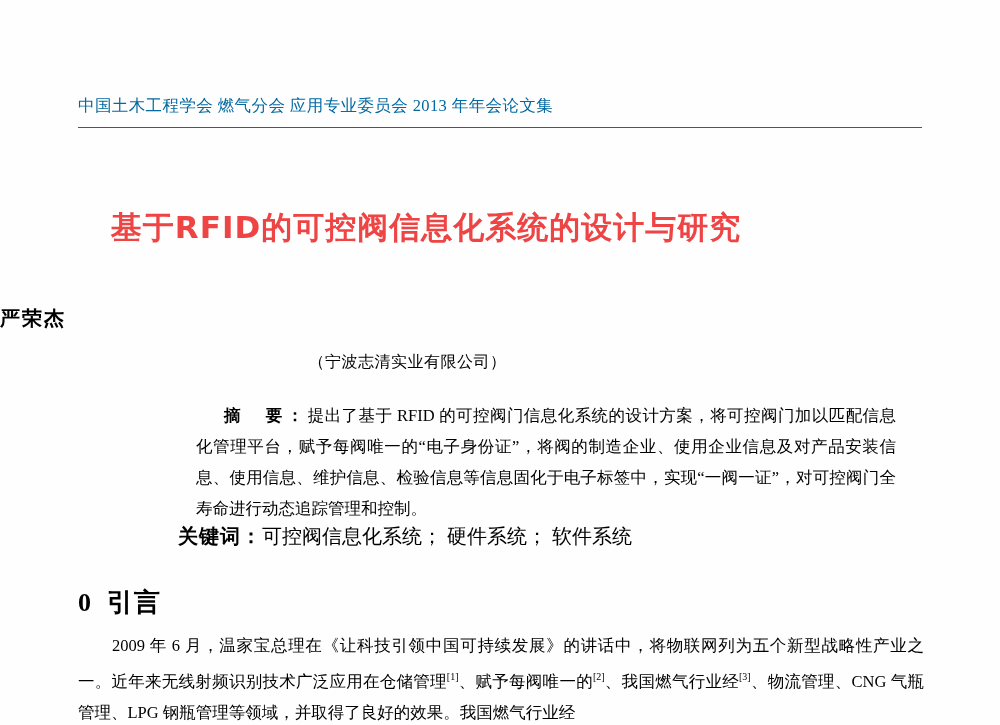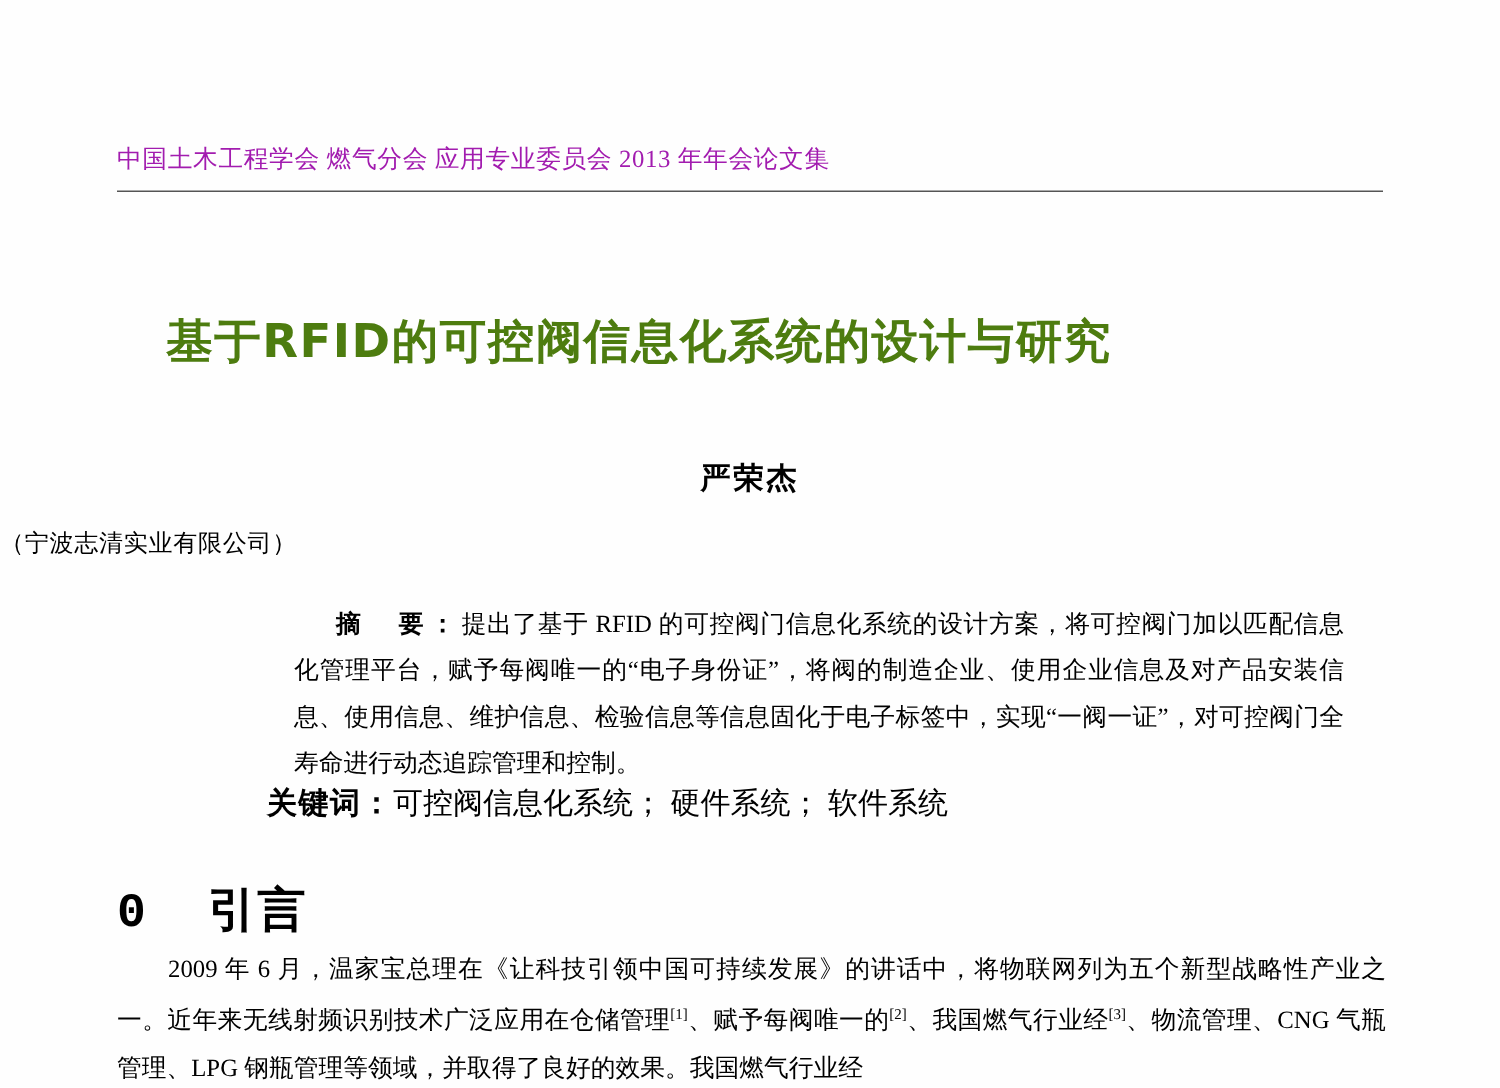--- a/index.html
+++ b/index.html
@@ -28,7 +28,7 @@
     right: 78px;
     font-size: 16.5px;
     letter-spacing: 0.4px;
-    color: #a21caf;
+    color: #0369a1;
     white-space: nowrap;
   }
   .header-rule {

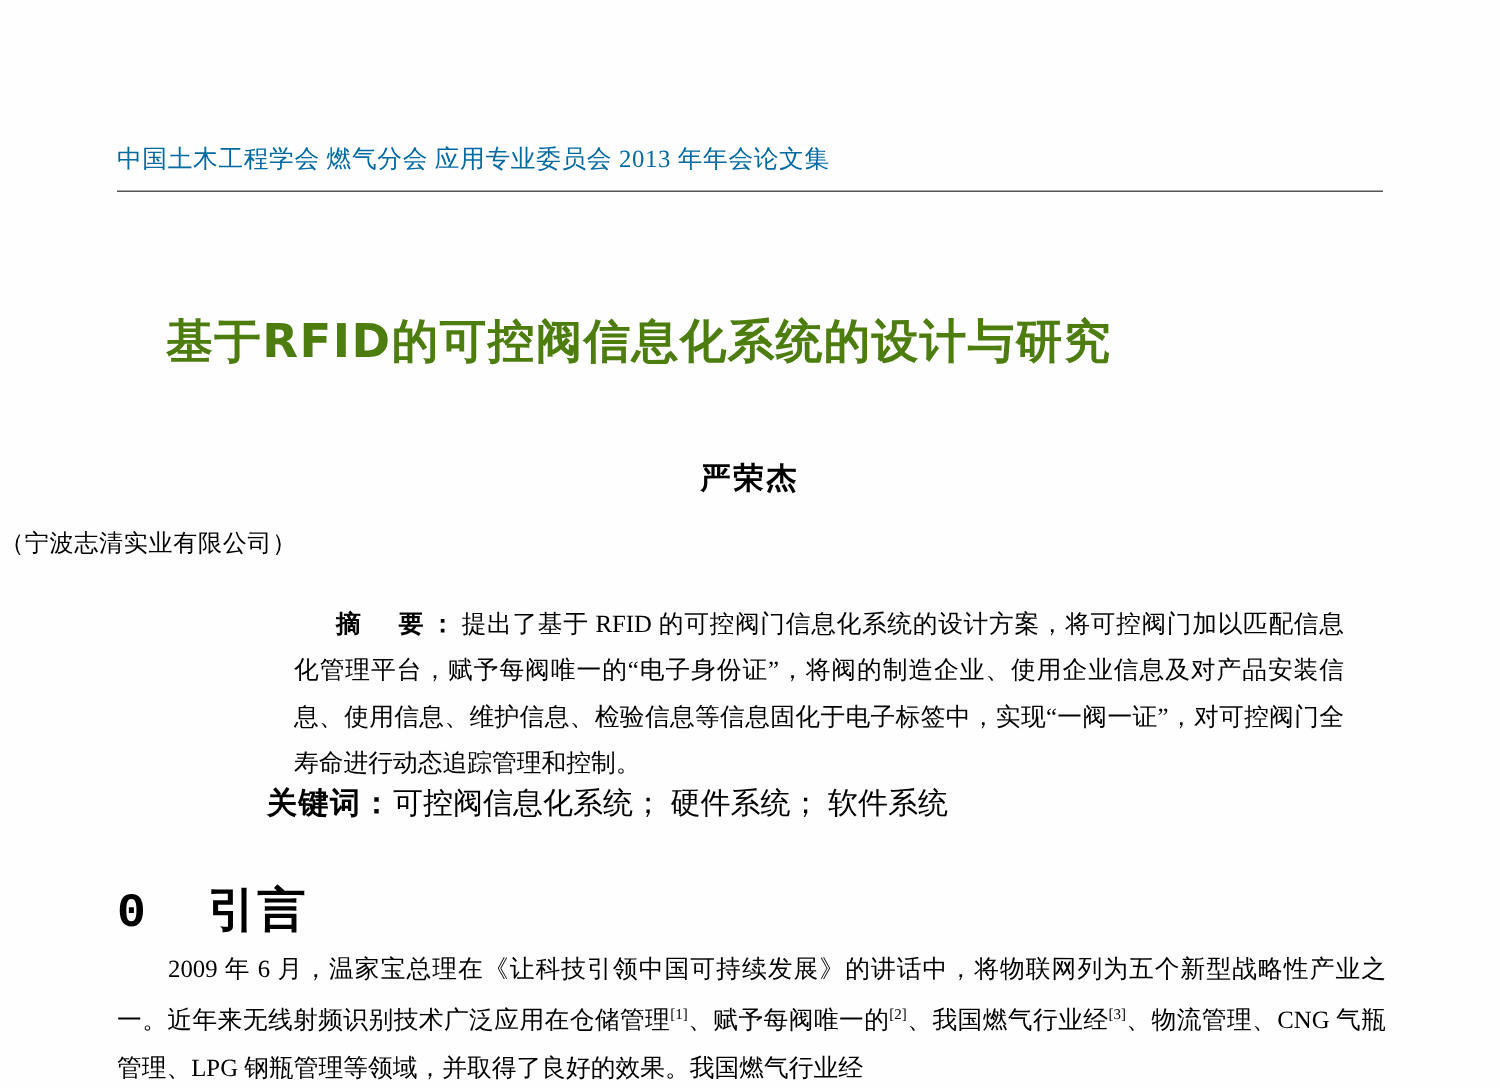--- a/index.html
+++ b/index.html
@@ -48,7 +48,7 @@
     font-size: 31px;
     font-weight: bold;
     letter-spacing: 1px;
-    color: #4d7c0f;
+    color: #ef4444;
     font-family: "DejaVu Sans", sans-serif;
   }
   .author {

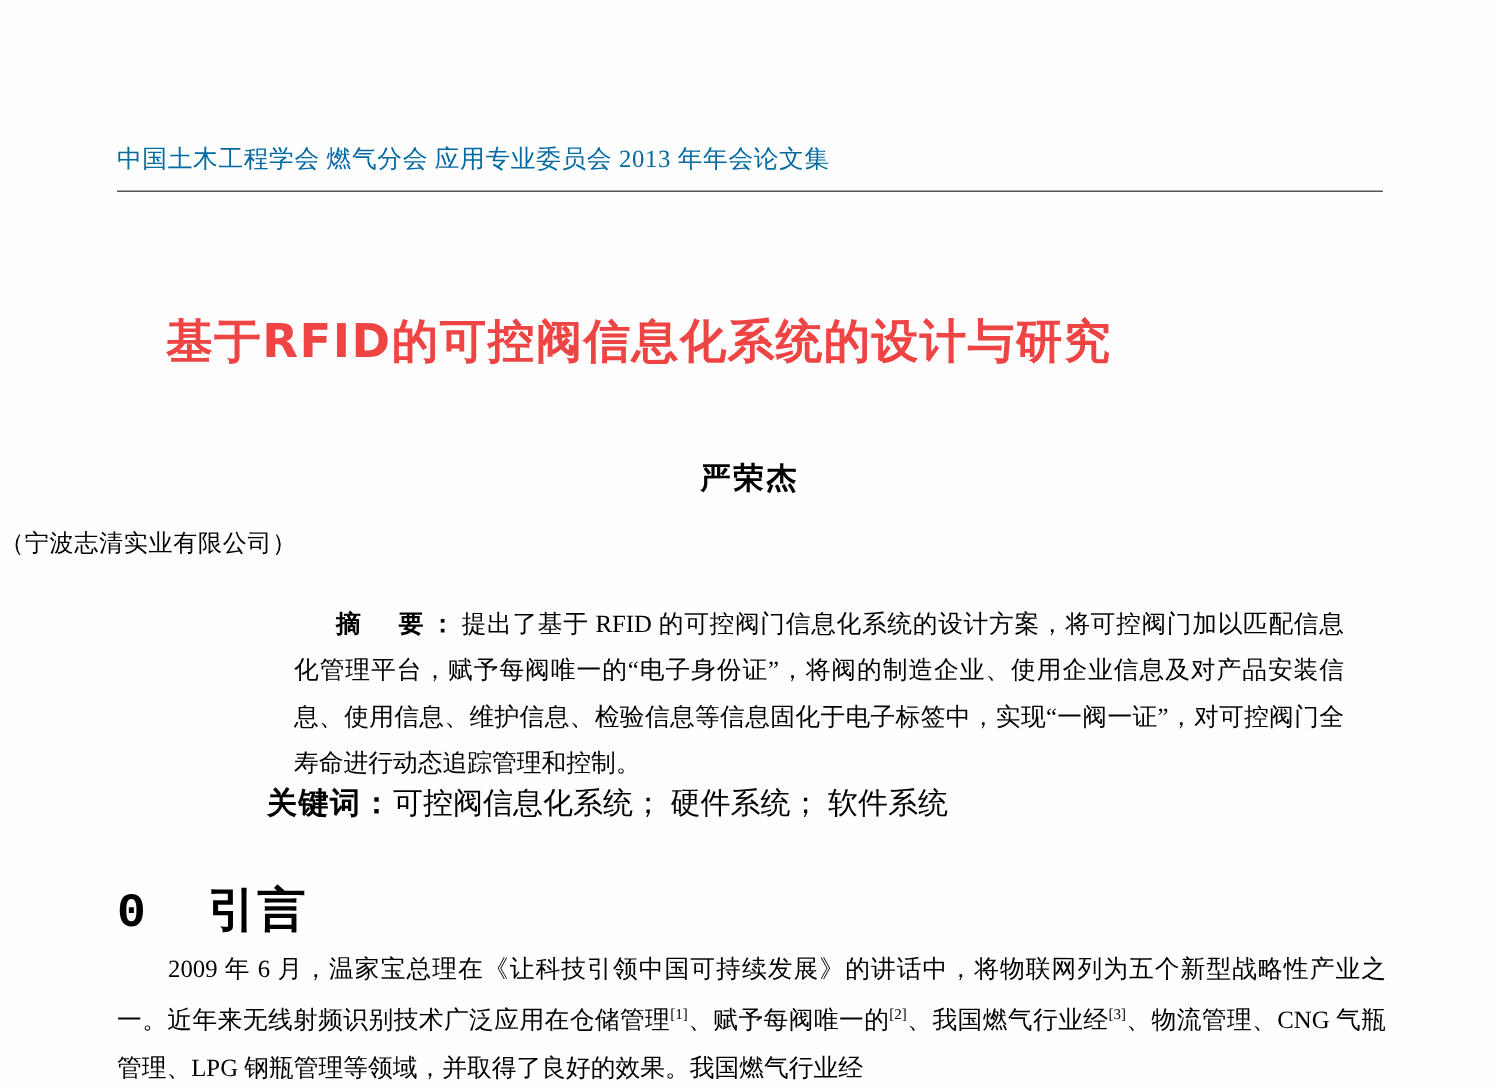--- a/index.html
+++ b/index.html
@@ -56,7 +56,6 @@
     top: 305px;
     left: 0;
     width: 1000px;
-    text-align: center;
     font-size: 20px;
     font-weight: bold;
     letter-spacing: 2px;

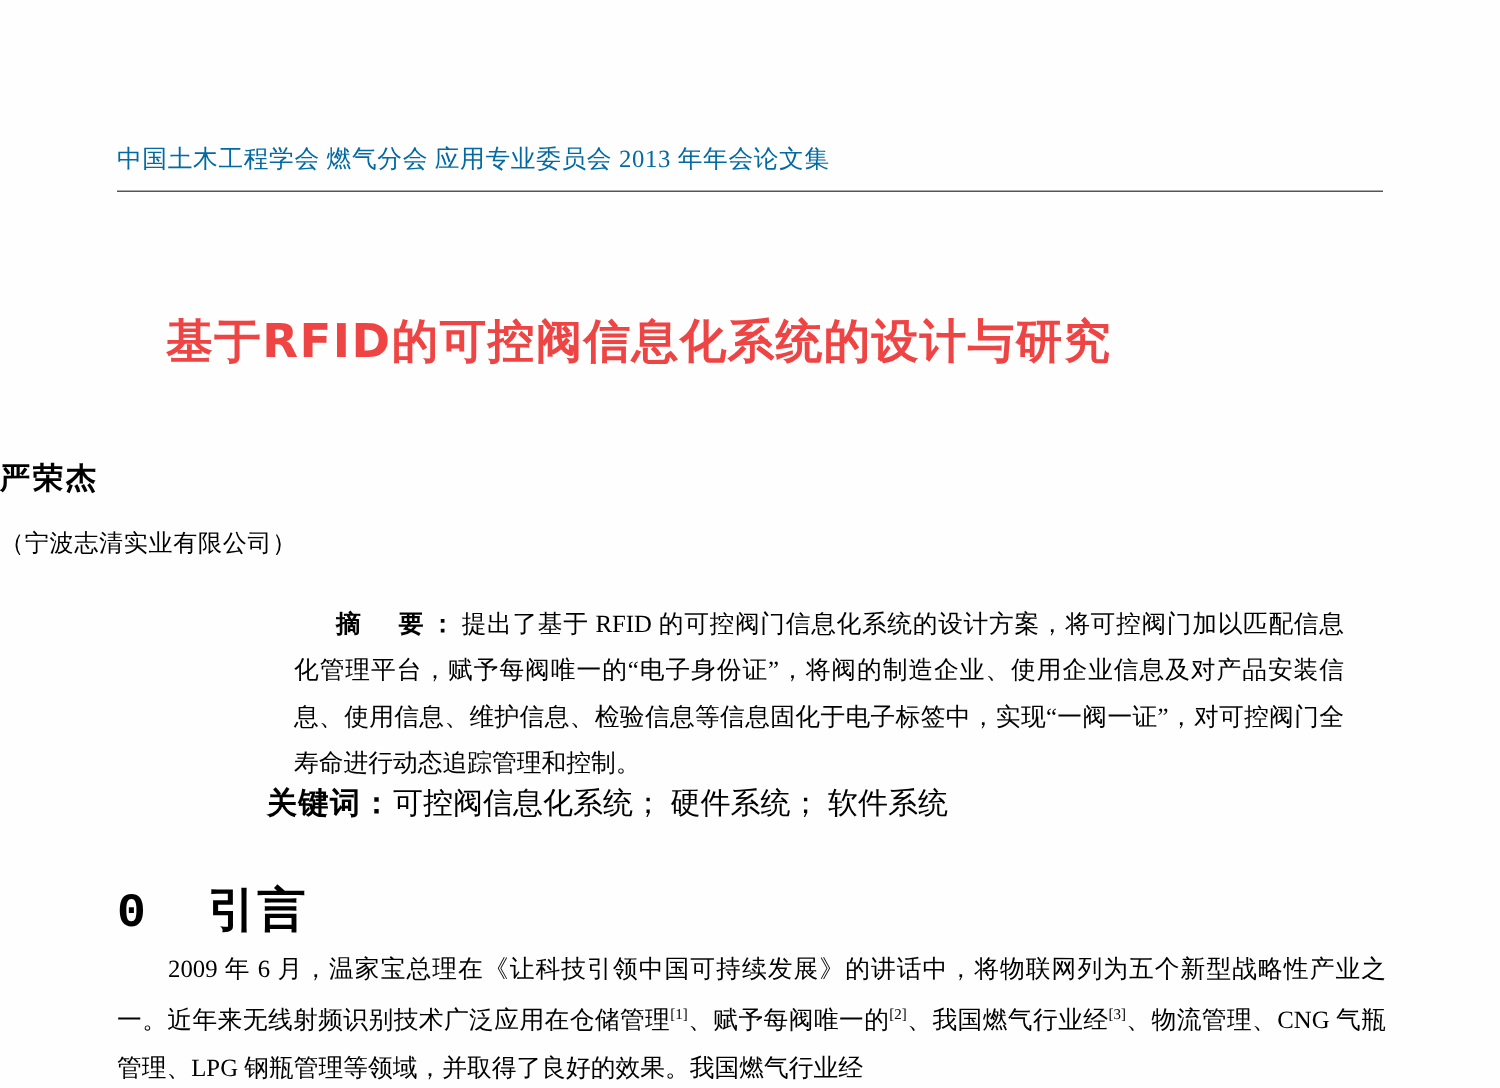--- a/index.html
+++ b/index.html
@@ -66,6 +66,7 @@
     top: 352px;
     left: 0;
     width: 815px;
+    text-align: center;
     font-size: 16px;
     letter-spacing: 0.5px;
   }

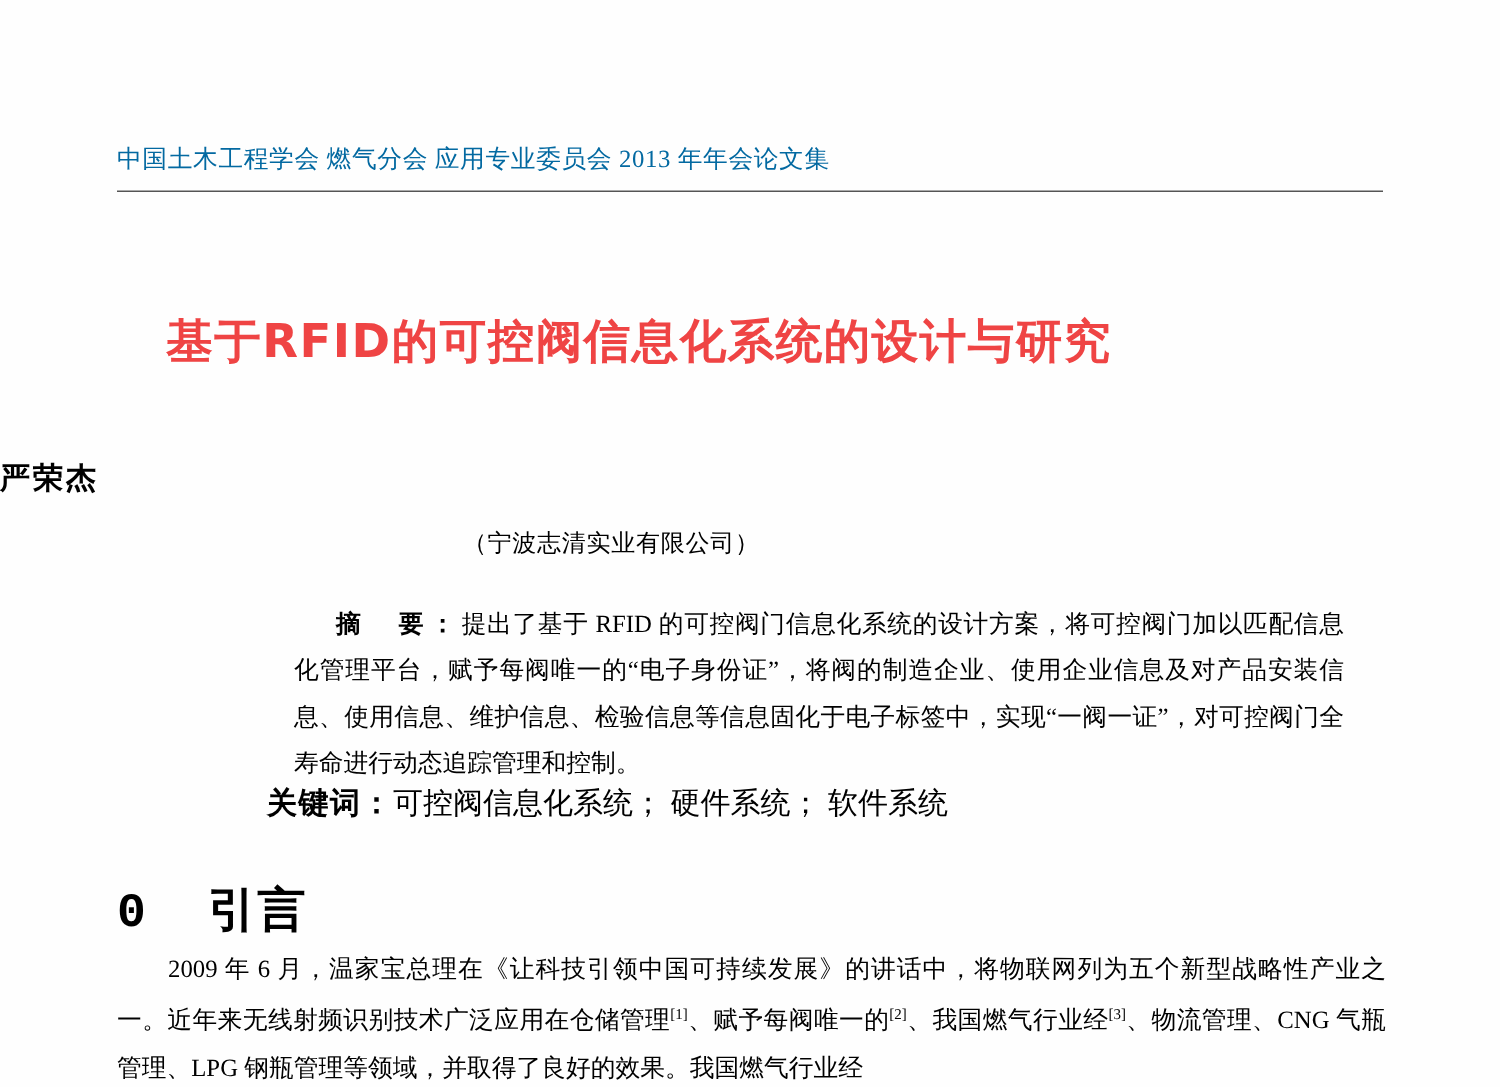--- a/index.html
+++ b/index.html
@@ -104,9 +104,9 @@
     position: absolute;
     top: 585px;
     left: 78px;
-    font-size: 32px;
+    font-size: 26px;
     font-weight: bold;
-    font-family: Liberation Mono, monospace;
+    font-family: Liberation Serif, serif;
     letter-spacing: 1px;
   }
   .body-text {

